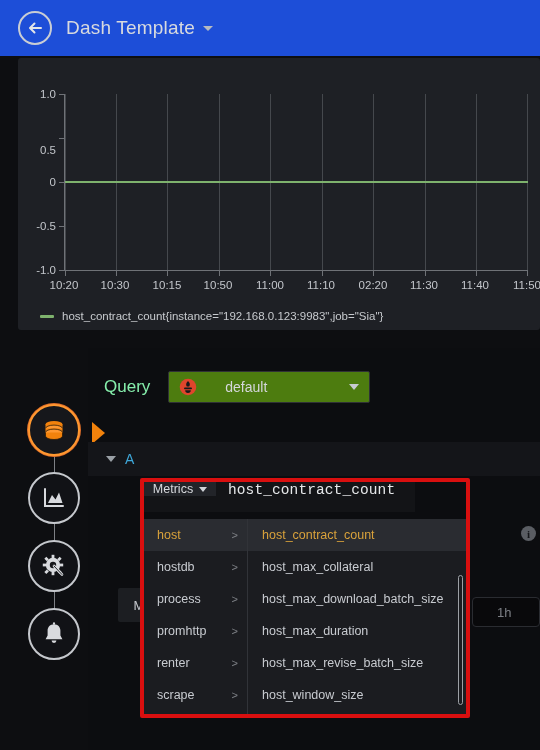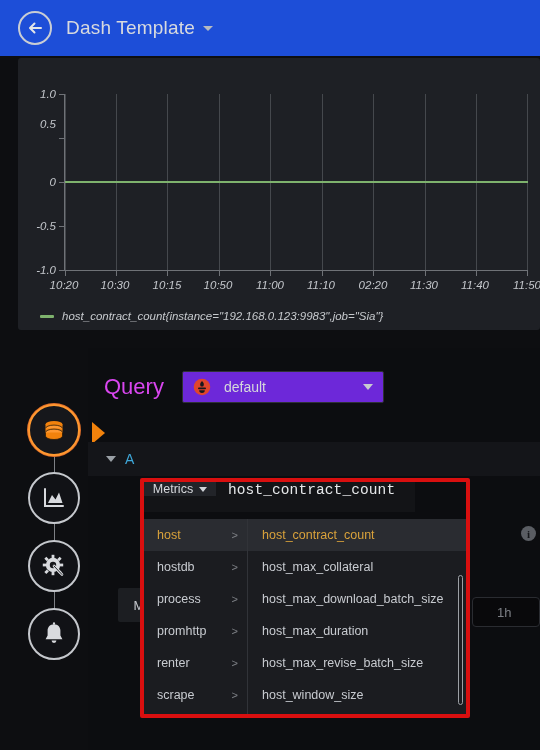--- a/index.html
+++ b/index.html
@@ -37,7 +37,7 @@
     position: absolute; left: 18px; top: 58px; width: 522px; height: 272px;
     background: #1e2025; border-radius: 3px;
   }
-  .graph-inner { position: absolute; inset: 0; font-style: italic; }
+  .graph-inner { position: absolute; inset: 0; }
   .y-label {
     position: absolute; color: #c3c6cb; font-size: 11.5px;
     text-align: right; width: 34px;

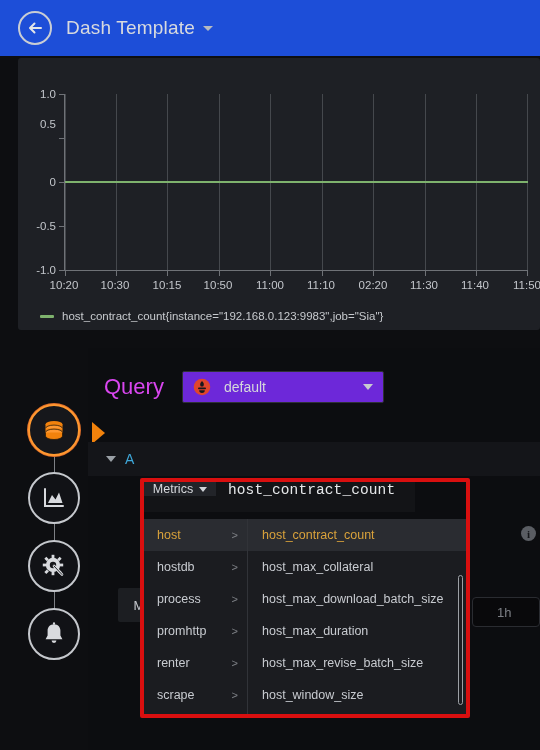--- a/index.html
+++ b/index.html
@@ -224,7 +224,7 @@
     <div class="graph-inner">
 
       <div class="y-label" style="left:4px; top:30px;">1.0</div>
-      <div class="y-label" style="left:4px; top:60px;">0.5</div>
+      <div class="y-label" style="left:4px; top:86px;">0.5</div>
       <div class="y-label" style="left:4px; top:118px;">0</div>
       <div class="y-label" style="left:4px; top:162px;">-0.5</div>
       <div class="y-label" style="left:4px; top:206px;">-1.0</div>

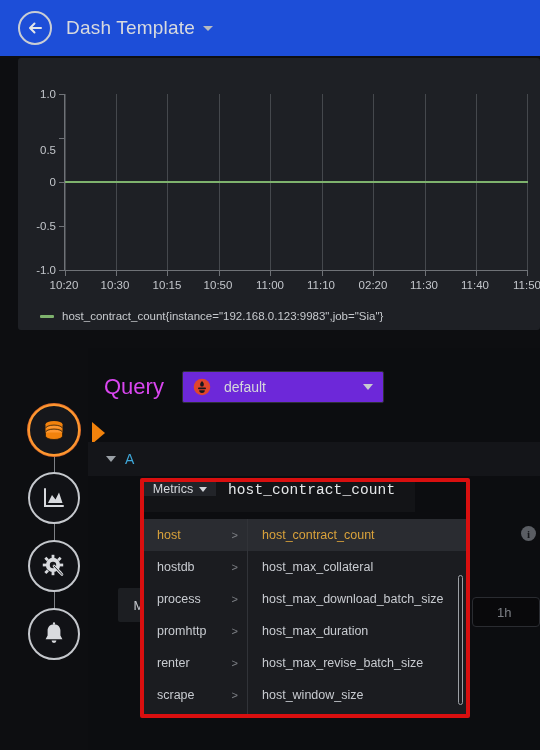--- a/index.html
+++ b/index.html
@@ -101,7 +101,7 @@
     position: absolute; left: 104px; top: 371px;
     display: flex; align-items: center; gap: 18px;
   }
-  .query-label { color: #d946ef; font-size: 22px; }
+  .query-label { color: #86efac; font-size: 17px; }
   .ds-picker {
     width: 202px; height: 32px; background: #6d28d9;
     border: 1px solid #2f3136; border-radius: 2px;

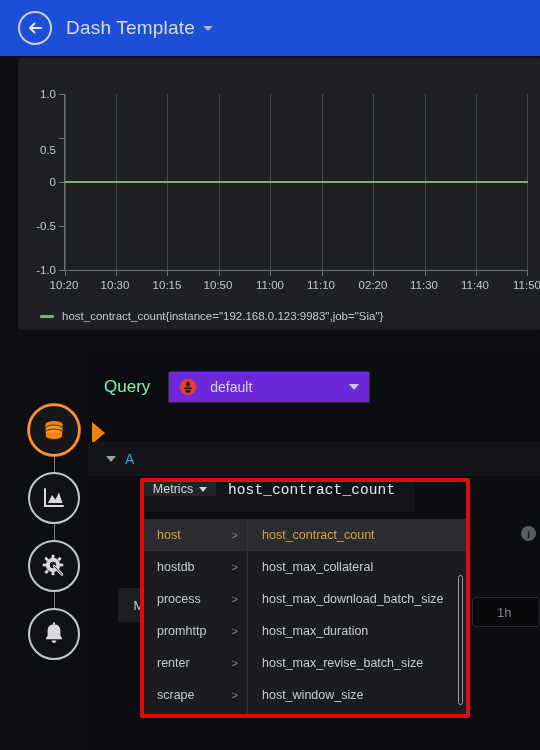--- a/index.html
+++ b/index.html
@@ -103,9 +103,9 @@
   }
   .query-label { color: #86efac; font-size: 17px; }
   .ds-picker {
-    width: 202px; height: 32px; background: #6d28d9;
+    width: 202px; height: 32px; background: #4d7c0f;
     border: 1px solid #2f3136; border-radius: 2px;
-    display: flex; align-items: center; padding: 0 10px; gap: 13px; cursor: pointer;
+    display: flex; align-items: center; padding: 0 10px; gap: 28px; cursor: pointer;
   }
   .prom-icon { width: 18px; height: 18px; flex: 0 0 auto; }
   .ds-name { color: #d5d7db; font-size: 14px; flex: 1 1 auto; }

